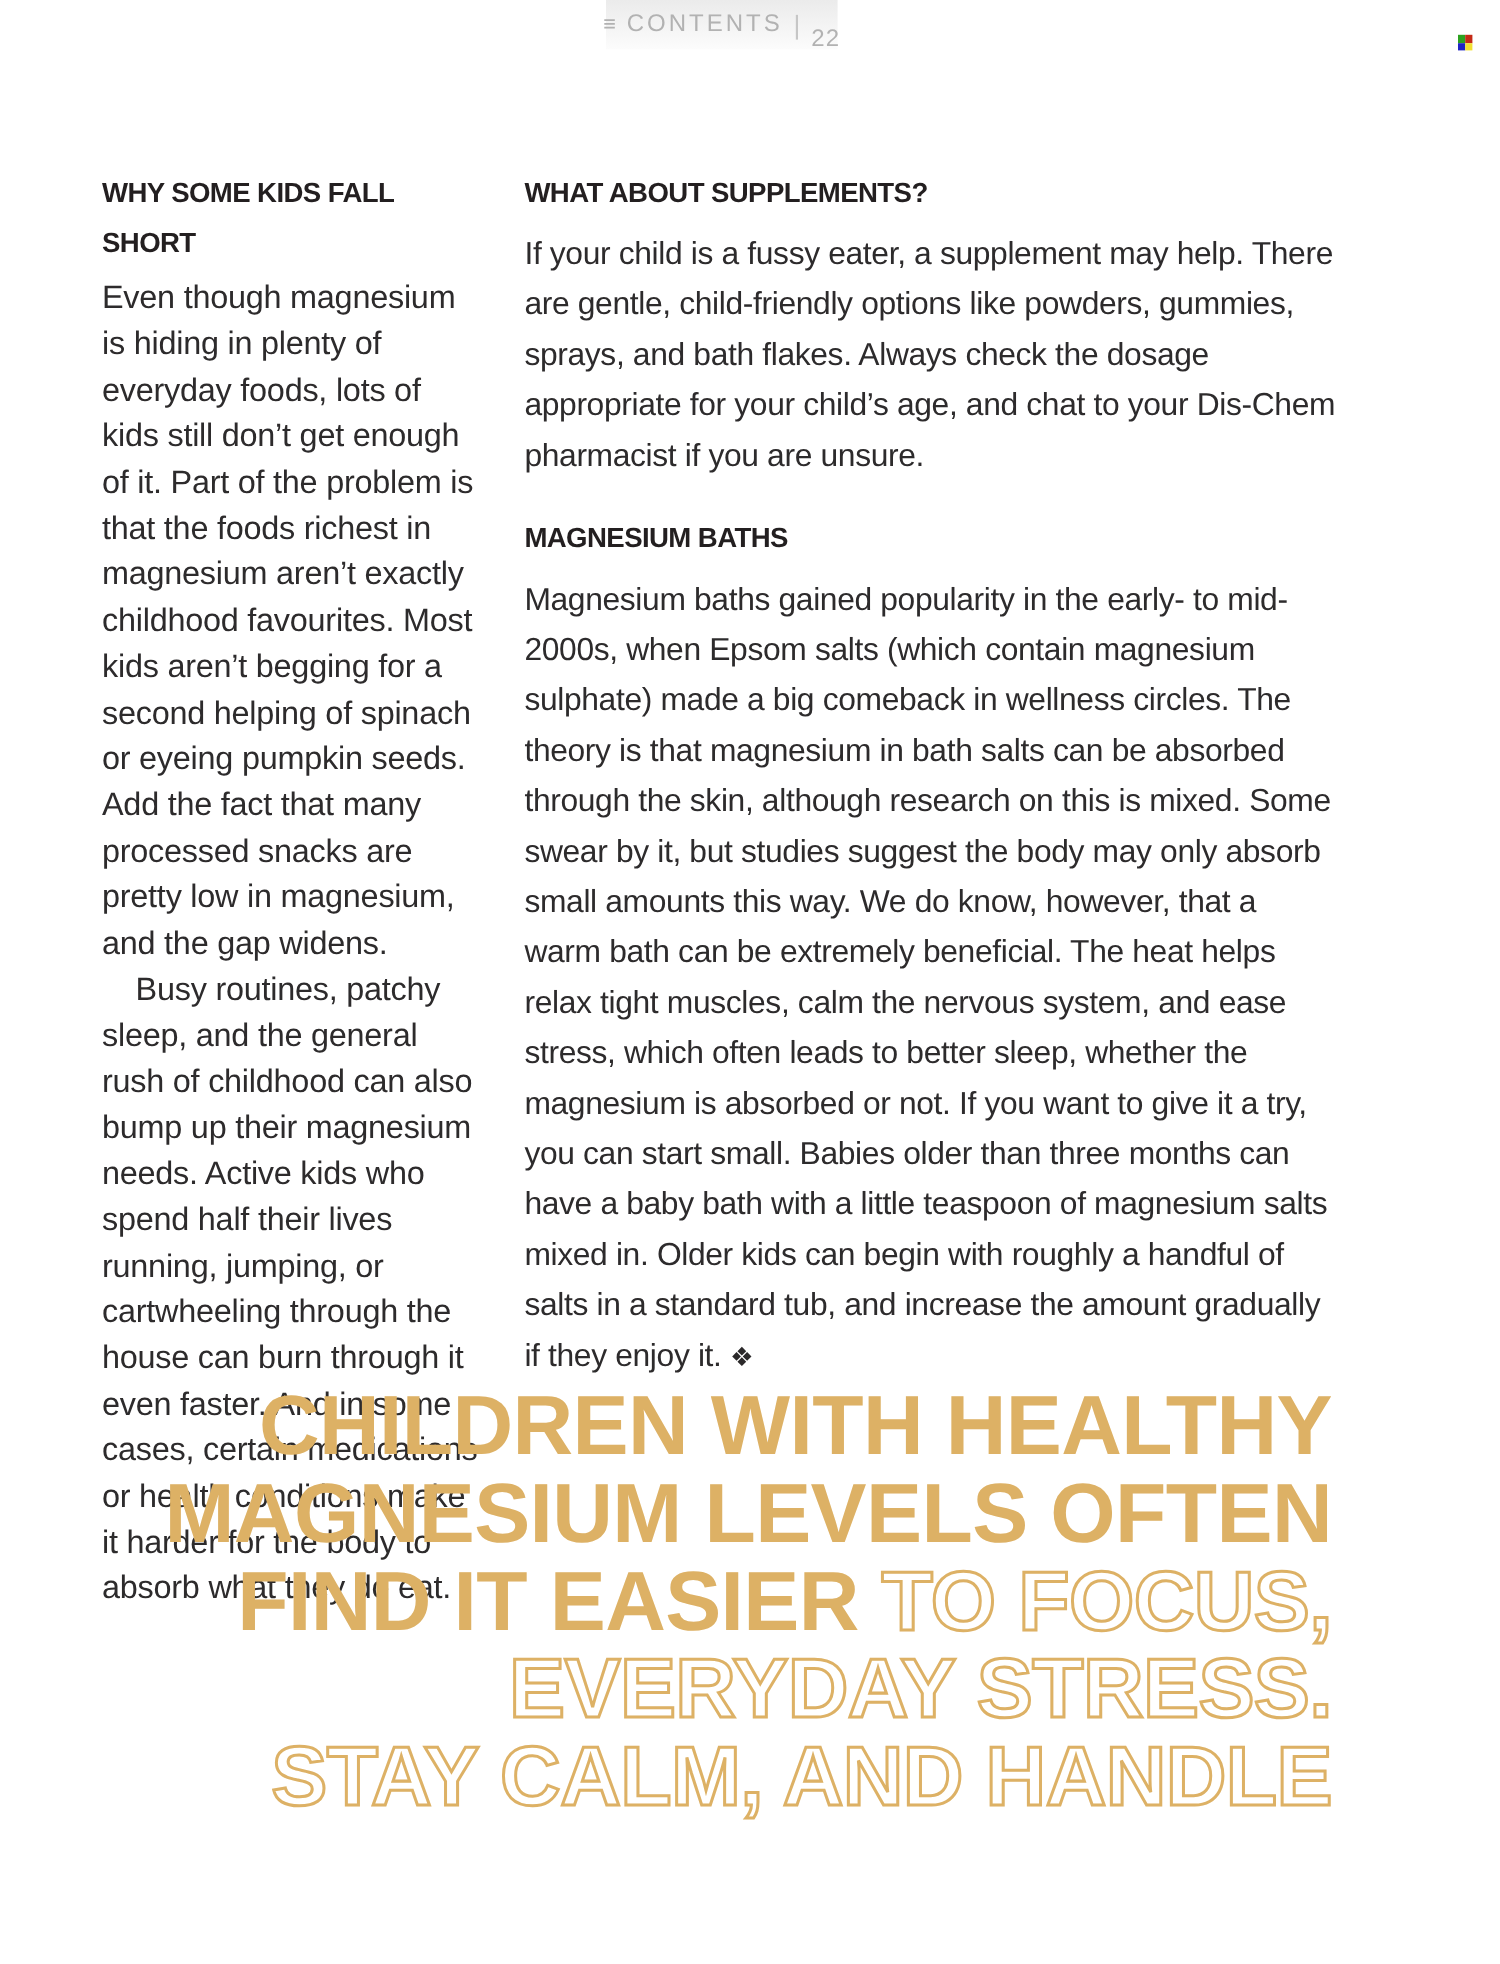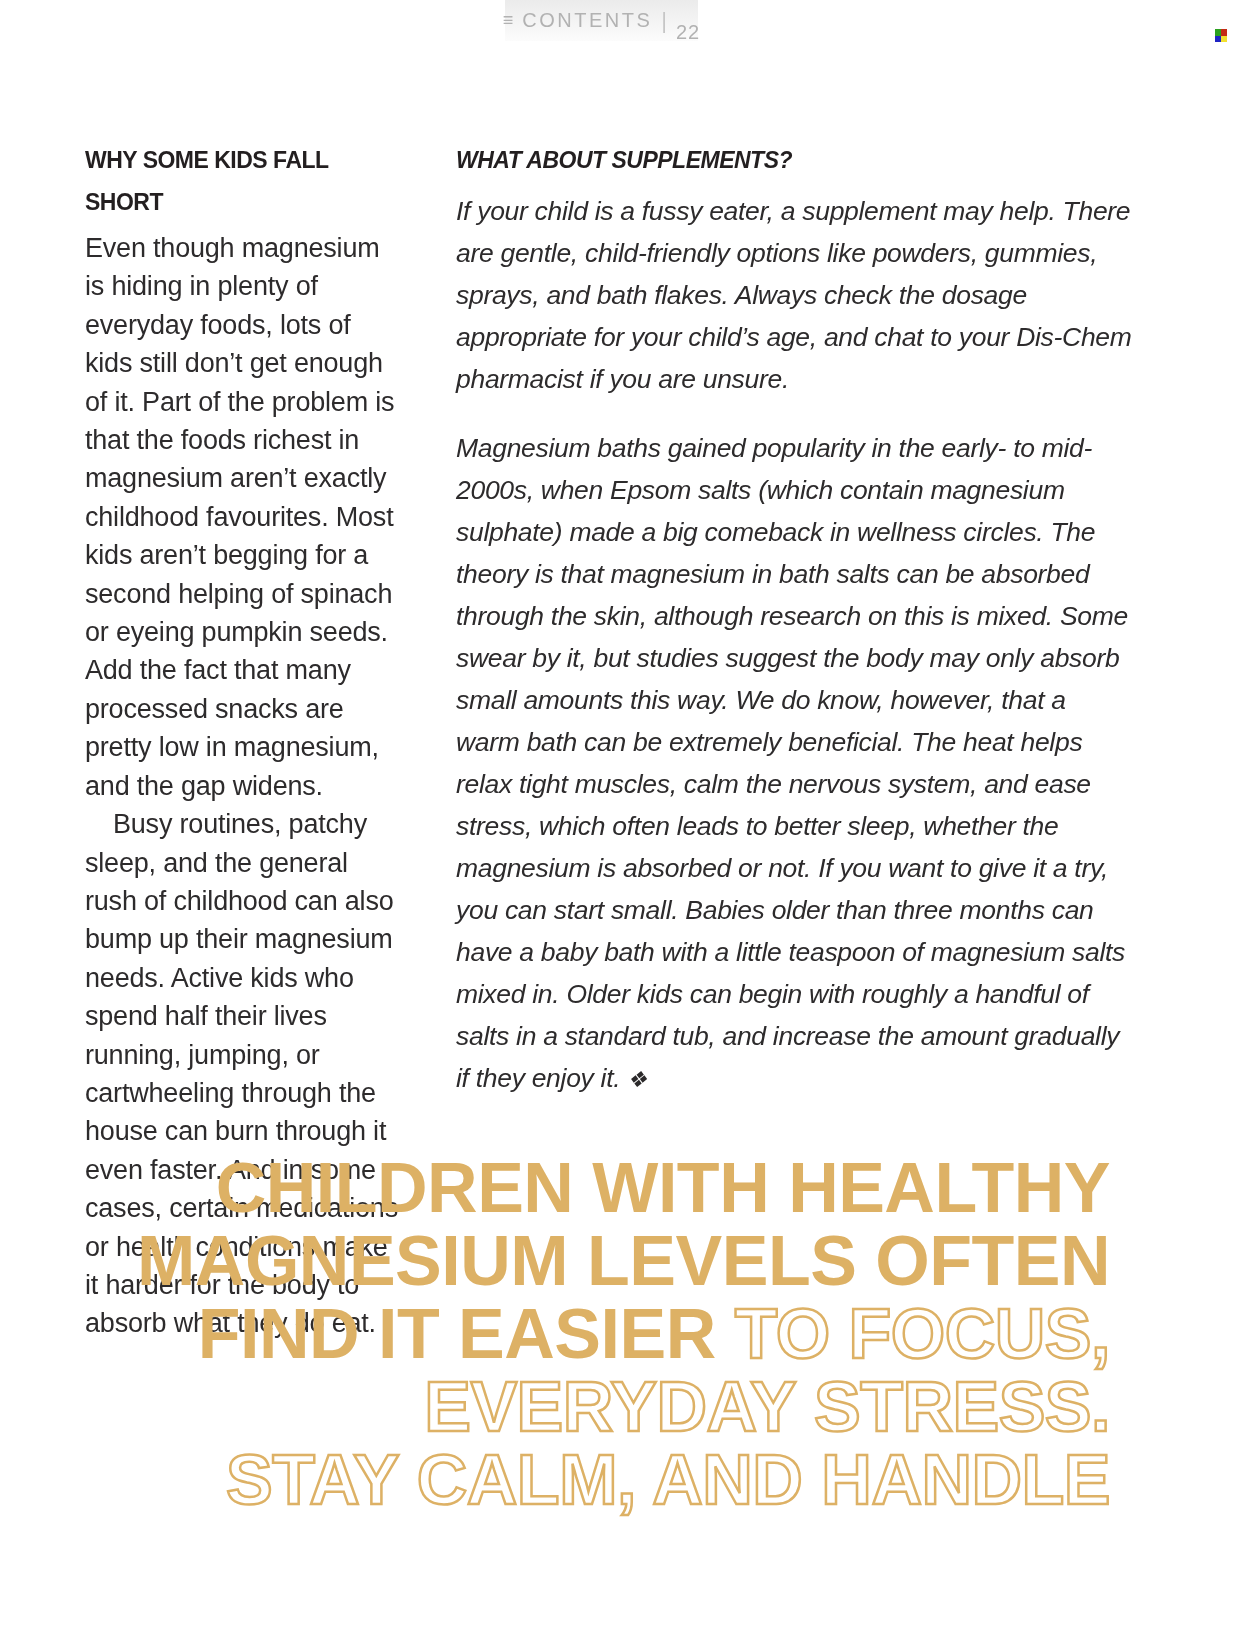--- a/index.html
+++ b/index.html
@@ -74,7 +74,7 @@
 
   .col-right {
     position: absolute;
-    left: 456px; top: 139px; width: 678px; font-style: italic;
+    left: 437px; top: 139px; width: 678px;
   }
   .col-right h2 { margin-bottom: 9px; }
   .col-right p {

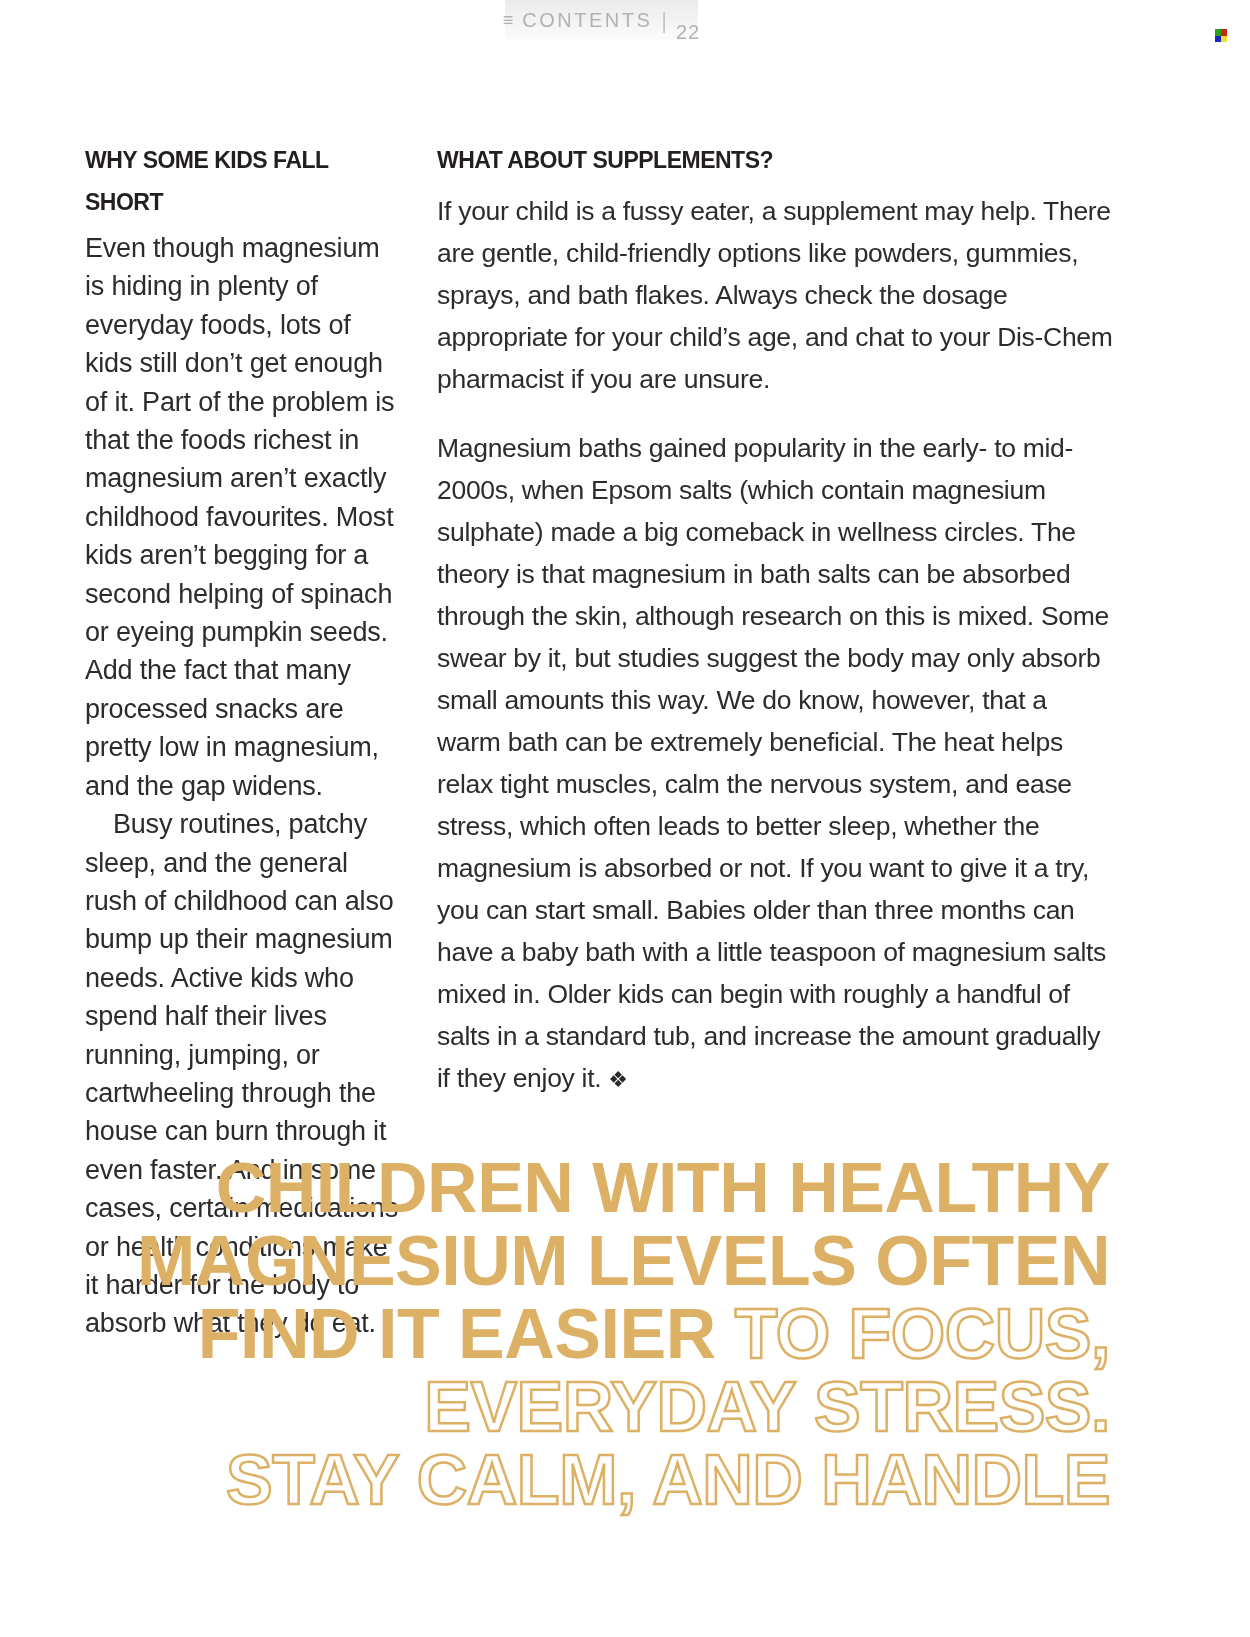--- a/index.html
+++ b/index.html
@@ -136,6 +136,7 @@
       <p>If your child is a fussy eater, a supplement may help. There are gentle, child-friendly options like powders, gummies, sprays, and bath flakes. Always check the dosage appropriate for your child’s age, and chat to your Dis-Chem pharmacist if you are unsure.</p>
     </div>
     <div class="section2">
+      <h2>MAGNESIUM BATHS</h2>
       <p><span>Magnesium baths gained popularity in the early- to mid-2000s, when Epsom salts (which contain magnesium sulphate) made a big comeback in wellness circles. The theory is that magnesium in bath salts can be absorbed through the skin, although research on this is mixed. Some swear by it, but studies suggest the body may only absorb small amounts this way. We do know, however, that a warm bath can be extremely beneficial. The heat helps relax tight muscles, calm the nervous system, and ease stress, which often leads to better sleep, whether the magnesium is absorbed or not. If you want to give it a try, you can start small. Babies older than three months can have a baby bath with a little teaspoon of magnesium salts mixed in. Older kids can begin with roughly a handful of salts in a standard tub, and increase the amount gradually if they enjoy it. </span><span class="end-mark">❖</span></p>
     </div>
   </div>

